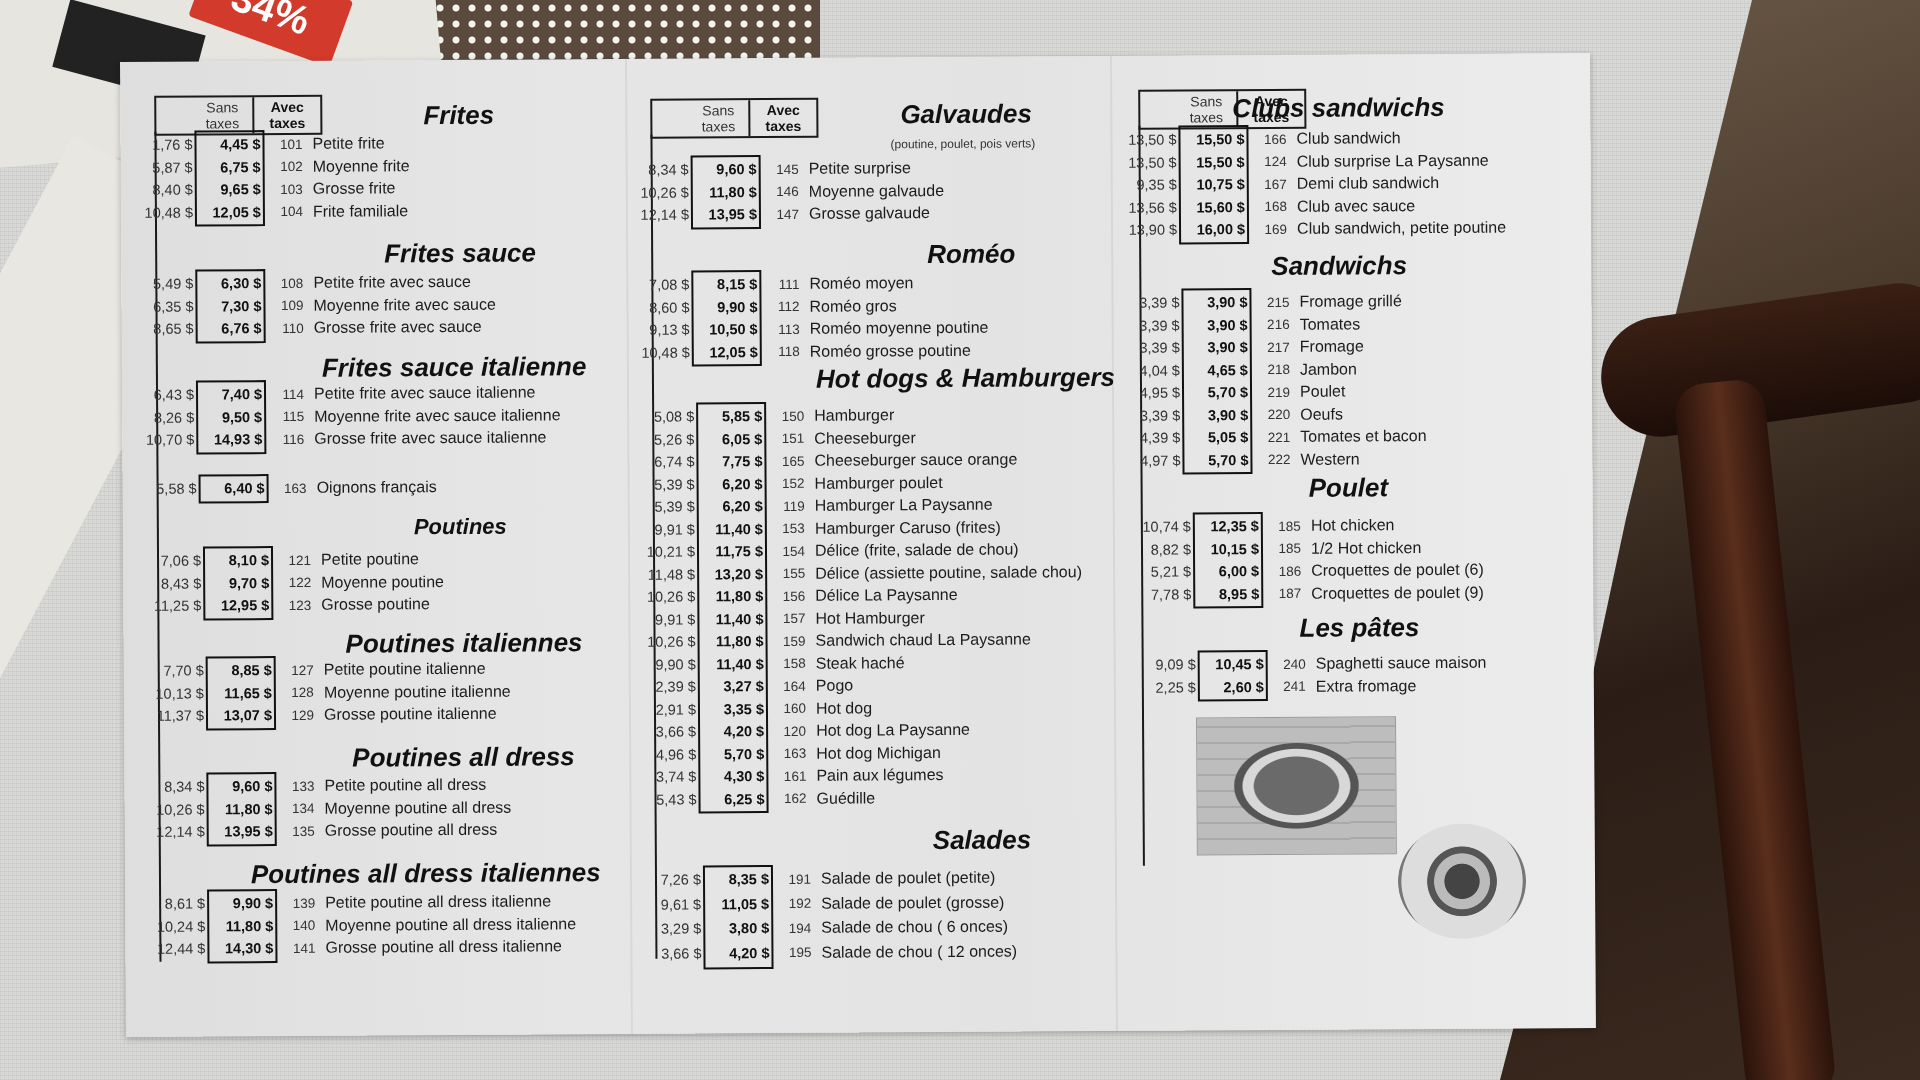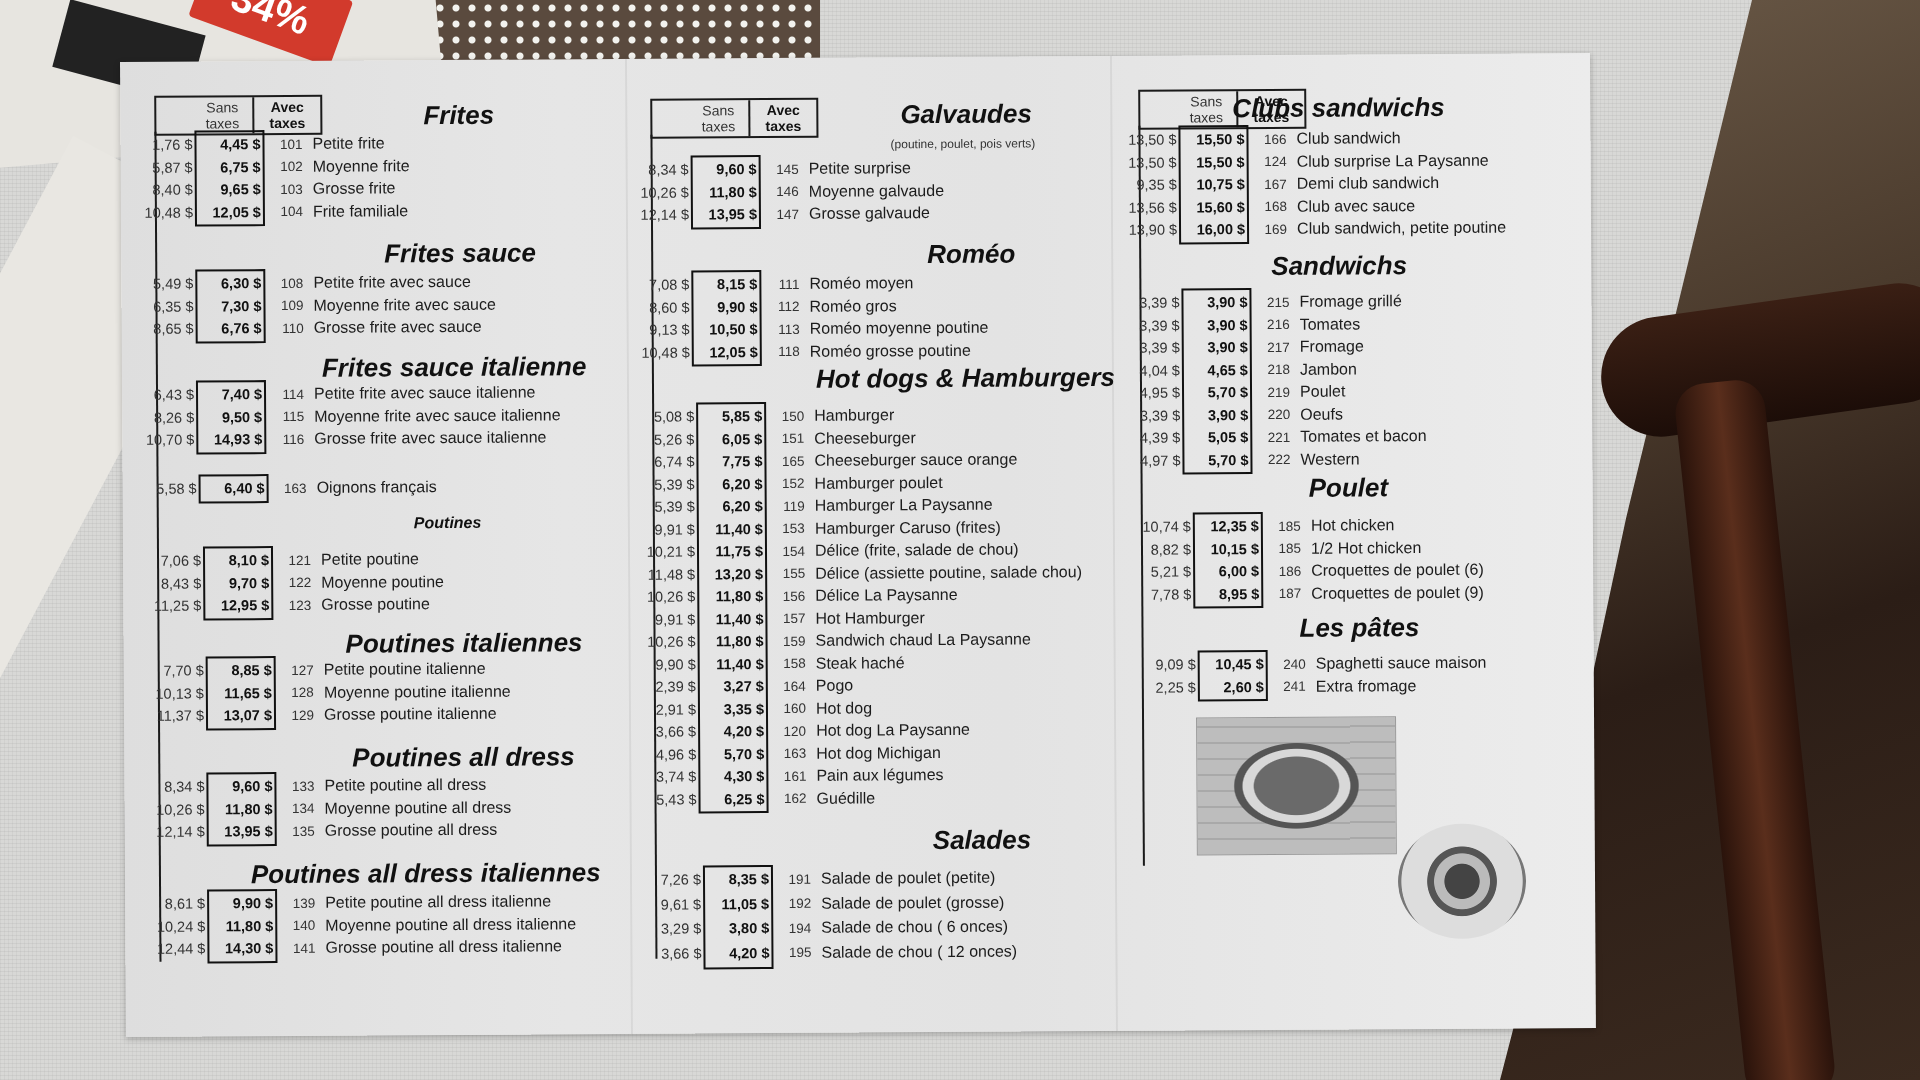--- a/index.html
+++ b/index.html
@@ -208,7 +208,7 @@
         <span class="name">Oignons français</span>
       </div>
     </div>
-    <div class="sec-title" style="left: 291px; top: 454px; font-size: 16px;">Poutines</div>
+    <div class="sec-title" style="left: 291px; top: 454px; font-size: 22px;">Poutines</div>
     <div class="group" style="left: 22px; top: 488px;">
       <div class="box" style="left: 58px; top: -3px; width: 66px; height: 69.5px;"></div>
       <div class="row" style="top: 0px;">

